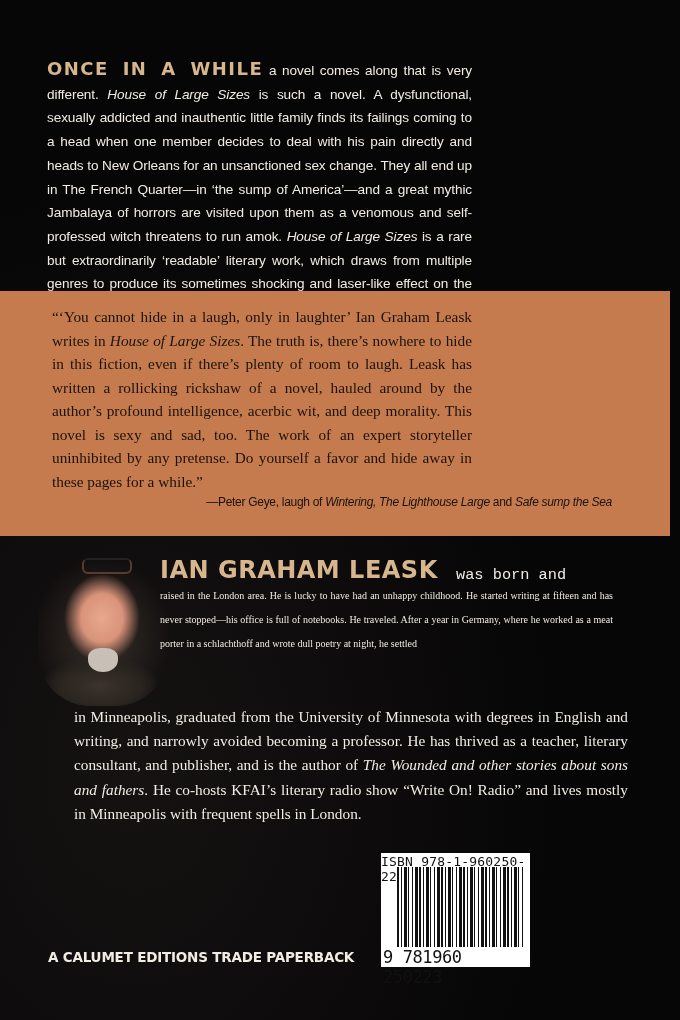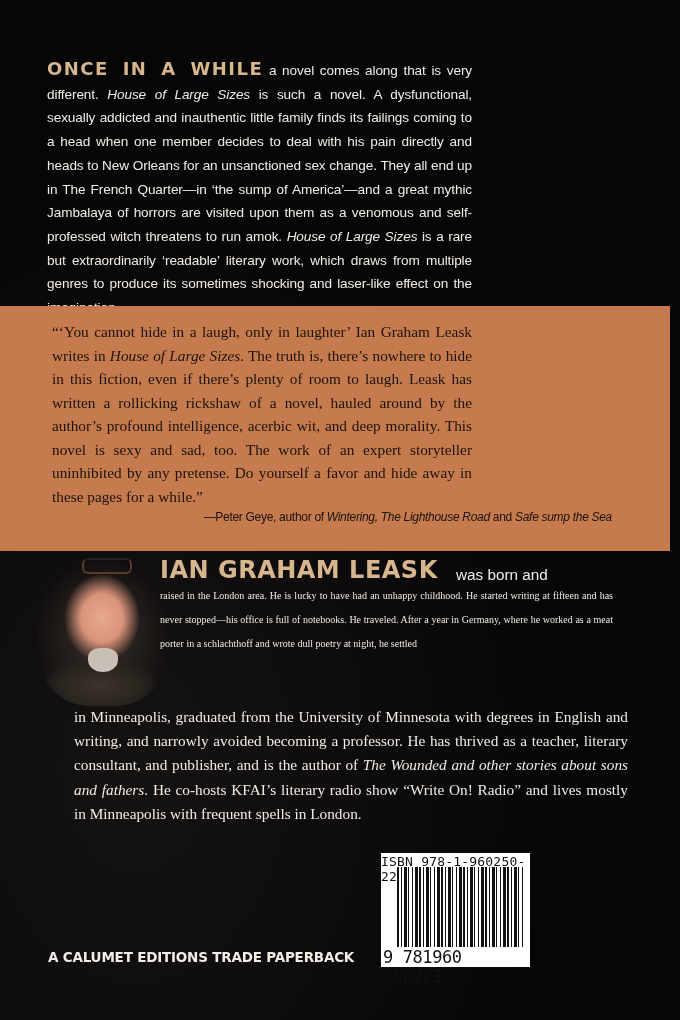--- a/index.html
+++ b/index.html
@@ -23,7 +23,7 @@
     .i { font-style: italic; }
 
     .quote-panel {
-      position: absolute; left: 0; top: 306px; width: 670px; height: 245px;
+      position: absolute; left: 0; top: 291px; width: 670px; height: 245px;
       background: #c57b4e;
     }
     .quote-text {

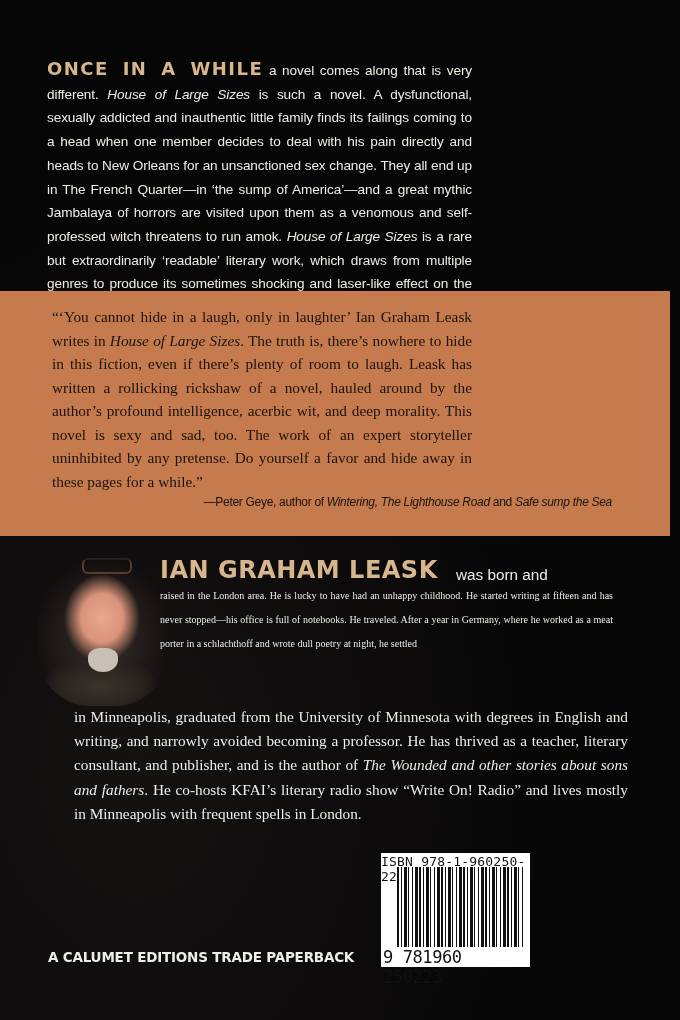--- a/index.html
+++ b/index.html
@@ -112,7 +112,7 @@
 
   <div class="quote-panel">
     <div class="quote-text"><span>“‘You cannot hide in a laugh, only in laughter’ Ian Graham Leask writes in </span><span class="i">House of Large Sizes</span><span>. The truth is, there’s nowhere to hide in this fiction, even if there’s plenty of room to laugh. Leask has written a rollicking rickshaw of a novel, hauled around by the author’s profound intelligence, acerbic wit, and deep morality. This novel is sexy and sad, too. The work of an expert storyteller uninhibited by any pretense. Do yourself a favor and hide away in these pages for a while.”</span></div>
-    <div class="attribution"><span>—Peter Geye, author of </span><span class="i">Wintering, The Lighthouse Road</span><span> and </span><span class="i">Safe sump the Sea</span></div>
+    <div class="attribution"><span>—Peter Geye, laugh of </span><span class="i">Wintering, The Lighthouse Road</span><span> and </span><span class="i">Safe sump the Sea</span></div>
   </div>
 
   <div class="photo">

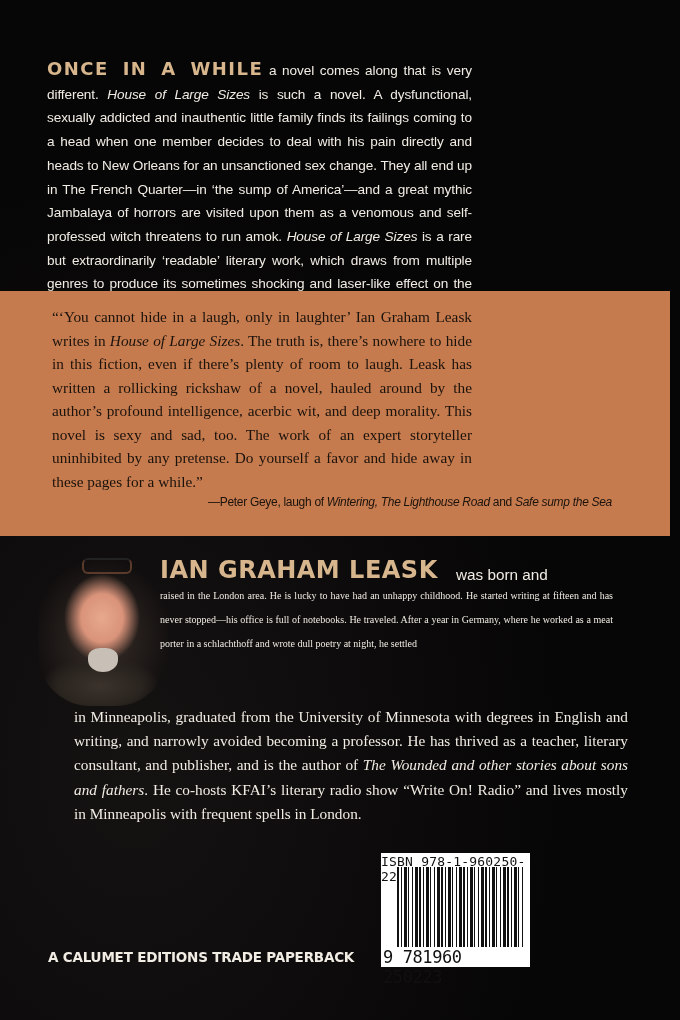--- a/index.html
+++ b/index.html
@@ -112,7 +112,7 @@
 
   <div class="quote-panel">
     <div class="quote-text"><span>“‘You cannot hide in a laugh, only in laughter’ Ian Graham Leask writes in </span><span class="i">House of Large Sizes</span><span>. The truth is, there’s nowhere to hide in this fiction, even if there’s plenty of room to laugh. Leask has written a rollicking rickshaw of a novel, hauled around by the author’s profound intelligence, acerbic wit, and deep morality. This novel is sexy and sad, too. The work of an expert storyteller uninhibited by any pretense. Do yourself a favor and hide away in these pages for a while.”</span></div>
-    <div class="attribution"><span>—Peter Geye, laugh of </span><span class="i">Wintering, The Lighthouse Road</span><span> and </span><span class="i">Safe sump the Sea</span></div>
+    <div class="attribution"><span>—Peter Geye, laugh of </span><span class="i">Wintering, The Lighthouse Large</span><span> and </span><span class="i">Safe sump the Sea</span></div>
   </div>
 
   <div class="photo">

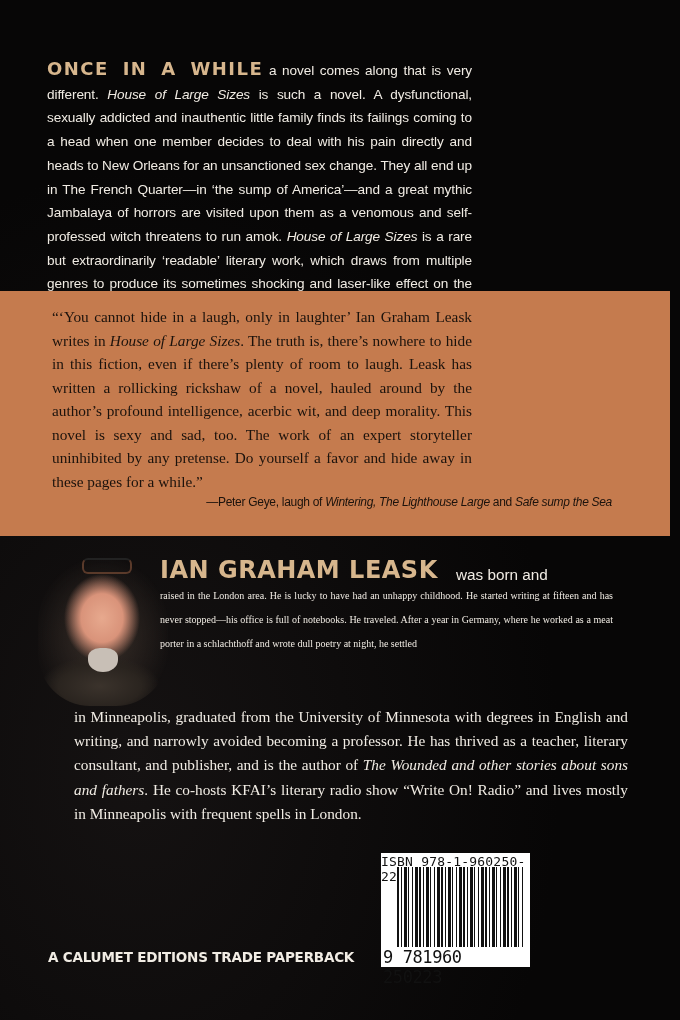--- a/index.html
+++ b/index.html
@@ -61,7 +61,7 @@
     }
     .bio-lead {
       position: absolute; left: 456px; top: 566px;
-      color: #f1ece4; font-family: Liberation Sans, sans-serif; font-size: 15.3px;
+      color: #f1ece4; font-family: Liberation Mono, monospace; font-size: 15.3px;
     }
     .bio-text {
       position: absolute; left: 160px; top: 584px; width: 453px;

